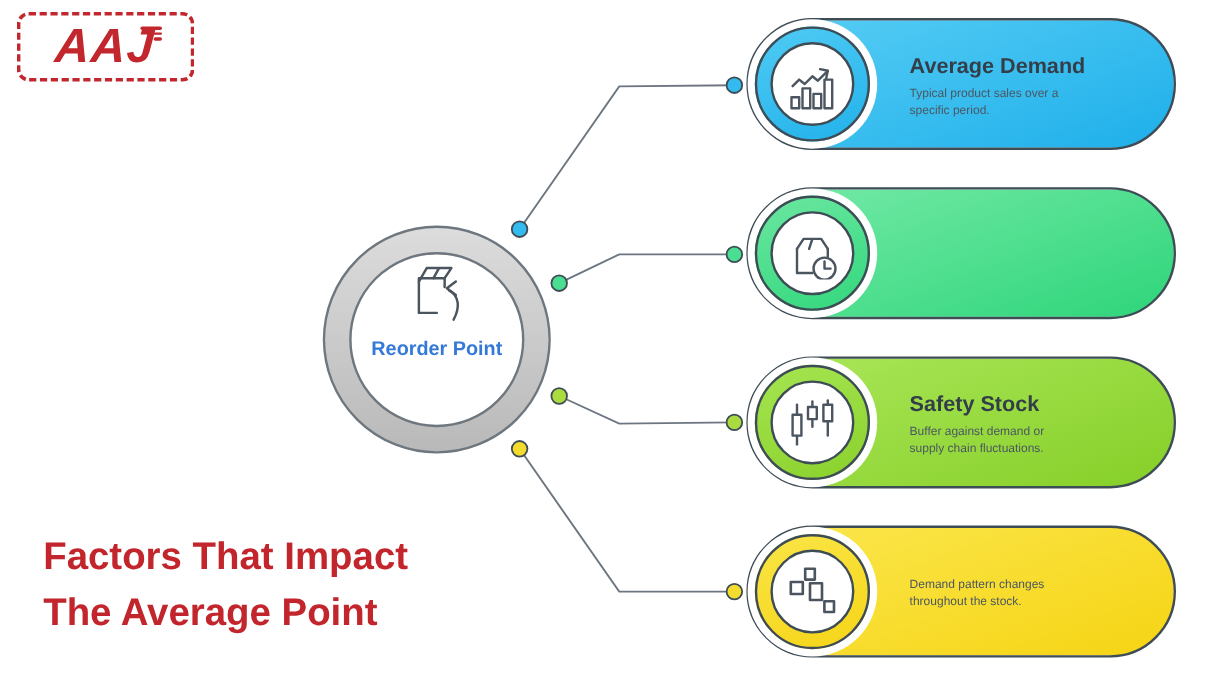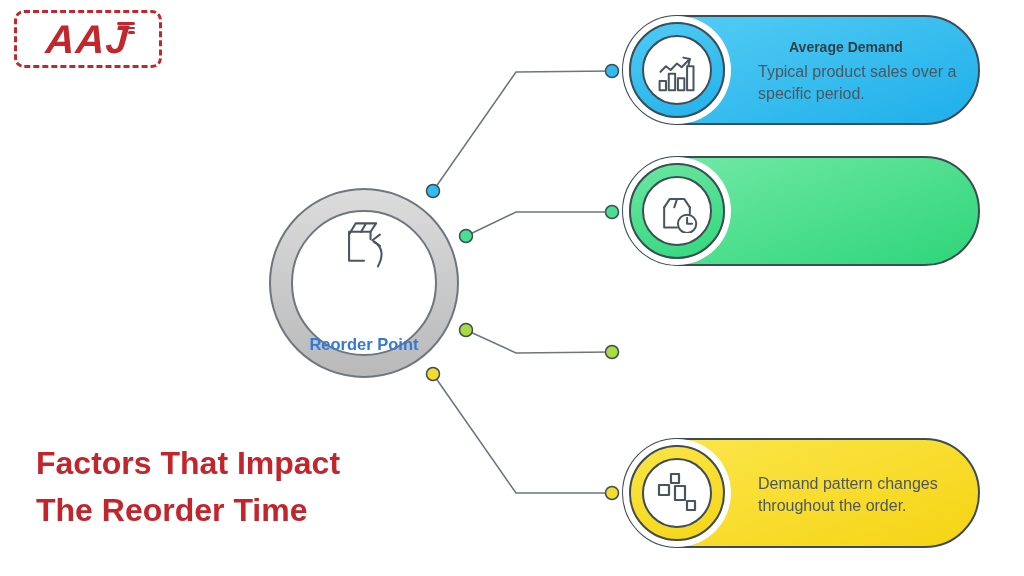--- a/index.html
+++ b/index.html
@@ -55,7 +55,7 @@
               display:flex;align-items:center;justify-content:center;}
 
   .card-text{position:absolute;left:134px;top:52%;transform:translateY(-50%);width:214px;}
-  .card-title{font-size:14px;font-weight:700;color:#333E48;margin-bottom:6px;margin-left:31px;}
+  .card-title{font-size:18px;font-weight:700;color:#333E48;margin-bottom:6px;}
   .card-desc{font-size:16px;line-height:1.38;color:#4C5761;white-space:pre-line;}
 
   .glyph{stroke:#4B5560;stroke-width:2.2;fill:none;stroke-linecap:round;stroke-linejoin:round;}

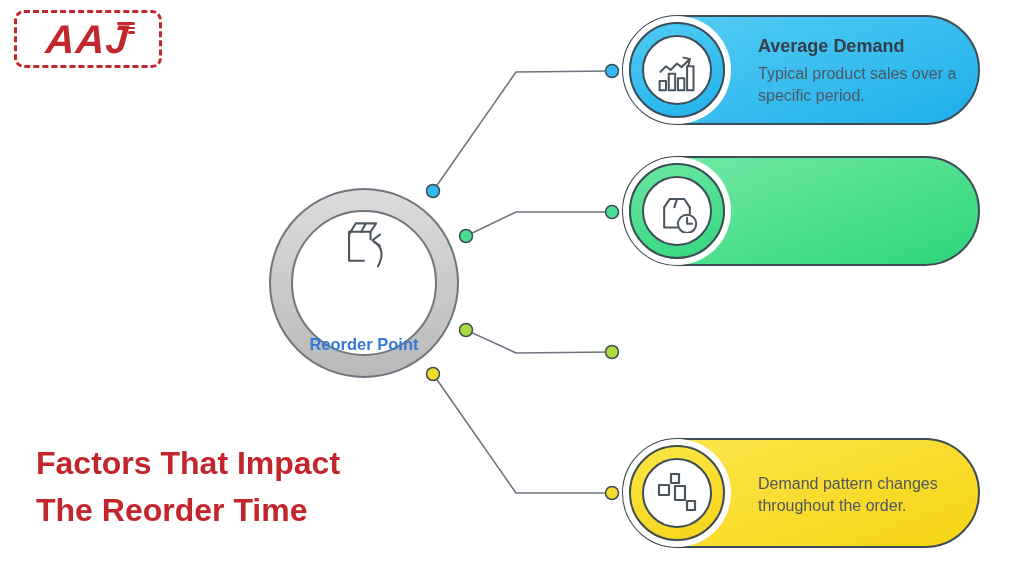--- a/index.html
+++ b/index.html
@@ -56,7 +56,7 @@
 
   .card-text{position:absolute;left:134px;top:52%;transform:translateY(-50%);width:214px;}
   .card-title{font-size:18px;font-weight:700;color:#333E48;margin-bottom:6px;}
-  .card-desc{font-size:16px;line-height:1.38;color:#4C5761;white-space:pre-line;}
+  .card-desc{font-size:10px;line-height:1.38;color:#4C5761;white-space:pre-line;}
 
   .glyph{stroke:#4B5560;stroke-width:2.2;fill:none;stroke-linecap:round;stroke-linejoin:round;}
 </style>

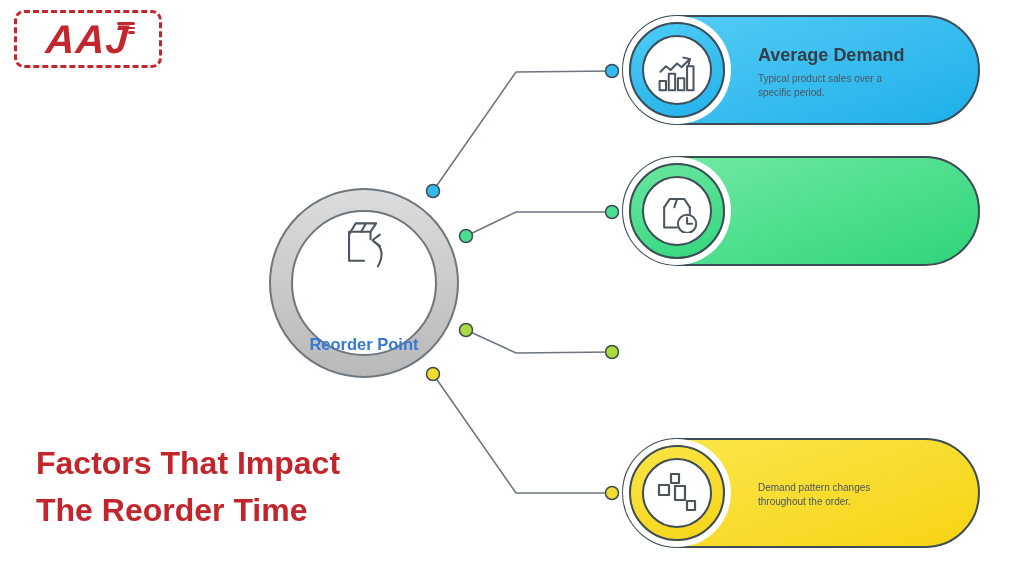--- a/index.html
+++ b/index.html
@@ -29,7 +29,7 @@
        box-sizing:border-box;display:flex;align-items:center;justify-content:center;}
   .hub-inner{width:146px;height:146px;border-radius:50%;background:#ffffff;
              border:2px solid #6E767E;box-sizing:border-box;
-             display:flex;flex-direction:column;align-items:center;justify-content:space-between;gap:24px;}
+             display:flex;flex-direction:column;align-items:center;justify-content:flex-start;gap:8px;}
   .hub-label{color:#3579D8;font-size:16.5px;font-weight:700;}
 
   

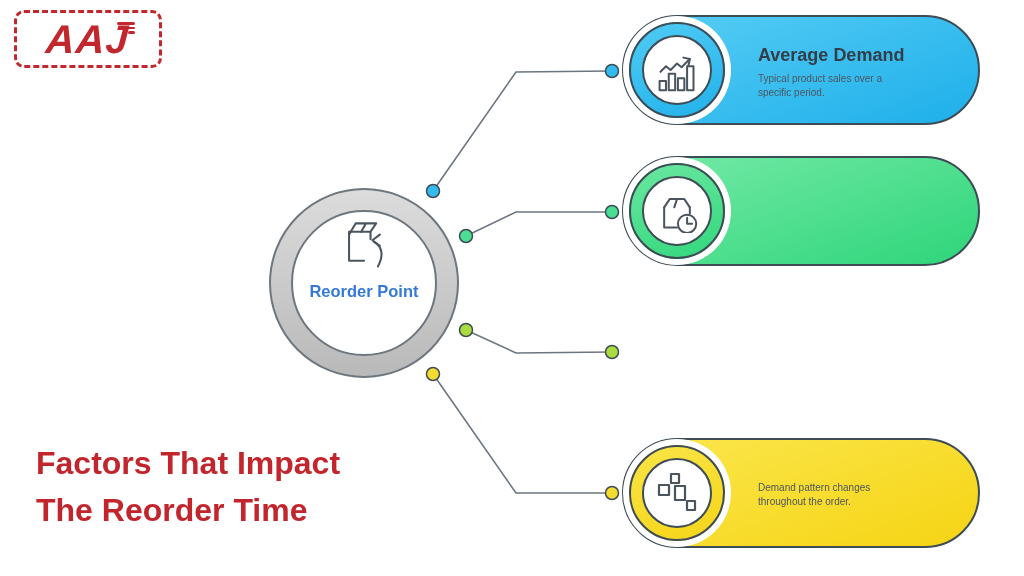--- a/index.html
+++ b/index.html
@@ -141,6 +141,25 @@
     </div>
   </div>
 
+  <div class="card f2">
+    <div class="icon-disc">
+      <div class="icon-inner">
+        <svg class="glyph" width="44" height="44" viewBox="0 0 48 48">
+          <path d="M10,8 V44"></path>
+          <rect x="6" y="17" width="8" height="19" fill="#ffffff"></rect>
+          <path d="M24,5 V28"></path>
+          <rect x="20" y="10" width="8" height="11" fill="#ffffff"></rect>
+          <path d="M38,4 V36"></path>
+          <rect x="34" y="8" width="8" height="15" fill="#ffffff"></rect>
+        </svg>
+      </div>
+    </div>
+    <div class="card-text">
+      <div class="card-title">Safety Stock</div>
+      <div class="card-desc">Buffer against demand or
+supply chain fluctuations.</div>
+    </div>
+  </div>
 
   <div class="card f3">
     <div class="icon-disc">

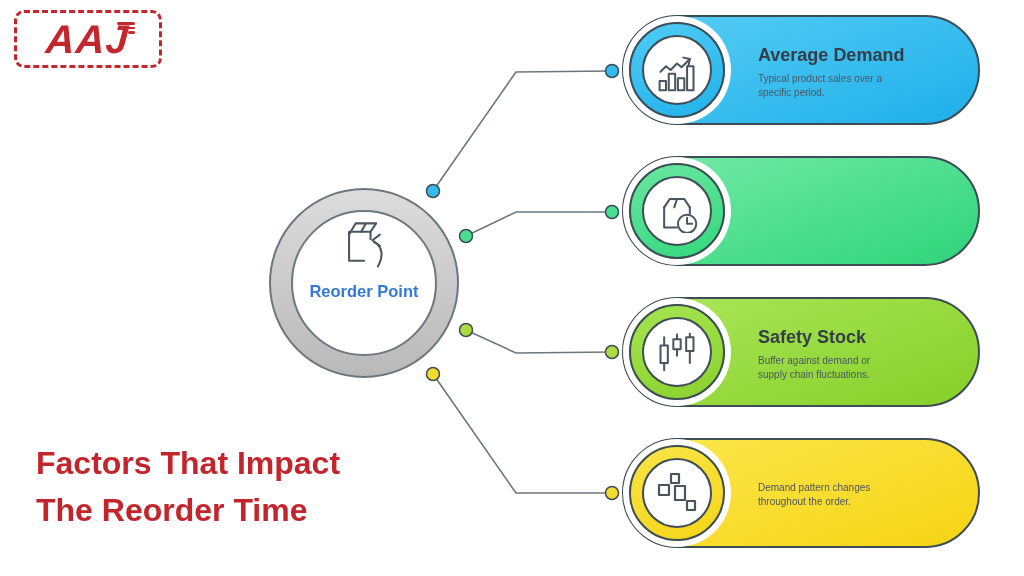--- a/index.html
+++ b/index.html
@@ -94,7 +94,7 @@
   </div>
 
   <div class="heading">Factors That Impact
-The Reorder Time</div>
+The Average Point</div>
 
   <div class="hub">
     <div class="hub-inner">

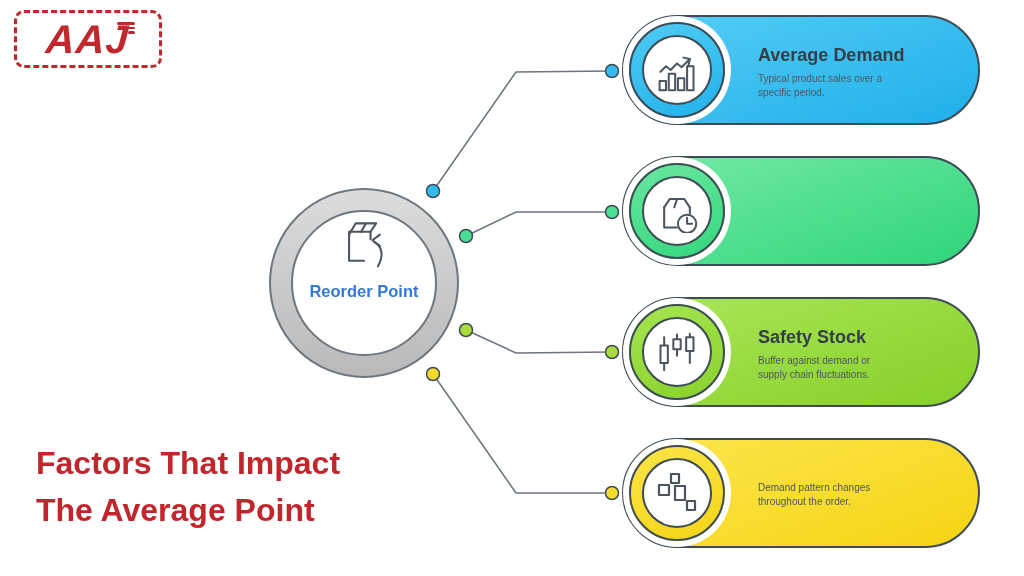--- a/index.html
+++ b/index.html
@@ -174,7 +174,7 @@
     </div>
     <div class="card-text">
       <div class="card-desc">Demand pattern changes
-throughout the order.</div>
+throughout the stock.</div>
     </div>
   </div>
 

